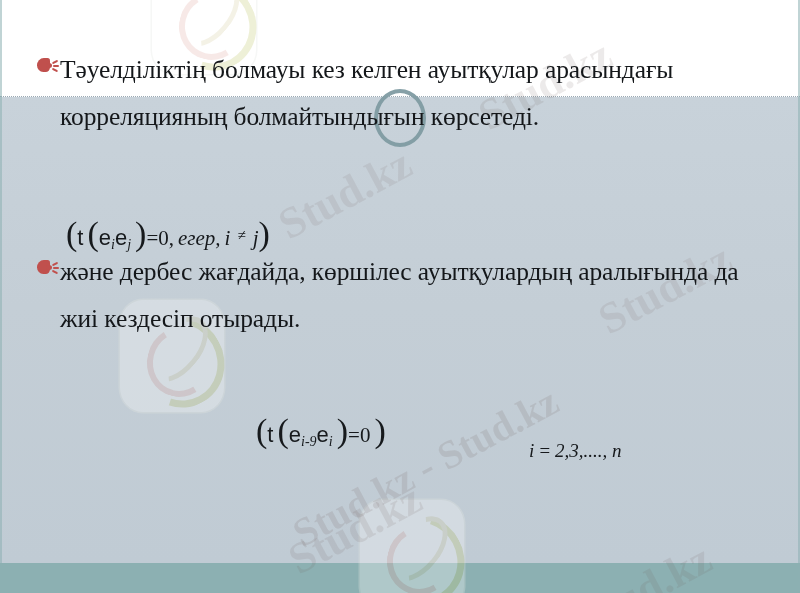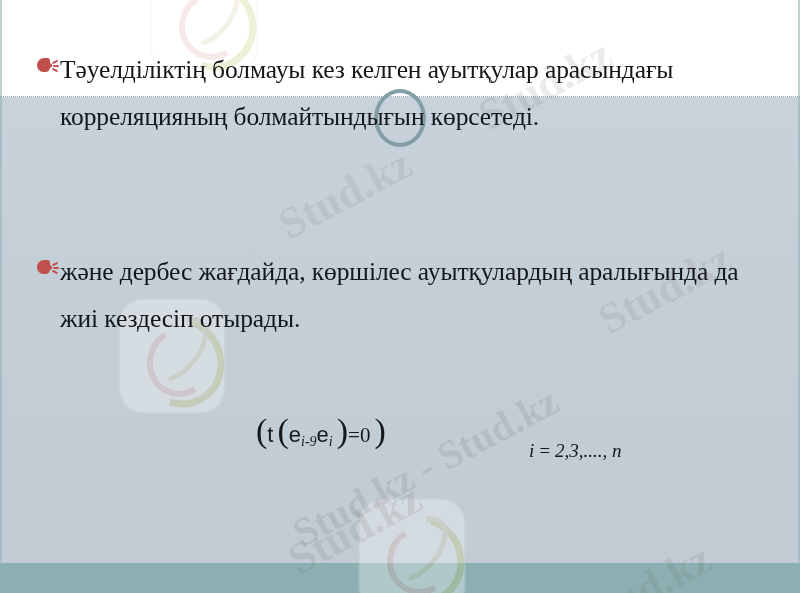--- a/index.html
+++ b/index.html
@@ -281,6 +281,13 @@
     <span class="bullet-text">Тәуелділіктің болмауы кез келген ауытқулар арасындағы корреляцияның болмайтындығын көрсетеді.</span>
   </div>
 
+  <div class="formula formula-1">
+    <span class="paren-big">(</span><span class="fn">t</span>
+    <span class="paren-big">(</span><span class="var">e</span><span class="sub">i</span><span class="var">e</span><span class="sub">j</span>
+    <span class="paren-big">)</span><span class="op">=</span><span class="op">0</span><span class="op">,</span>
+    <span class="ital">егер</span><span class="ital">,</span>
+    <span class="itvar">i</span><span class="neq">≠</span><span class="itvar">j</span><span class="paren-big">)</span>
+  </div>
 
   <div class="bullet-block bullet-2">
     <span class="bullet-icon">

